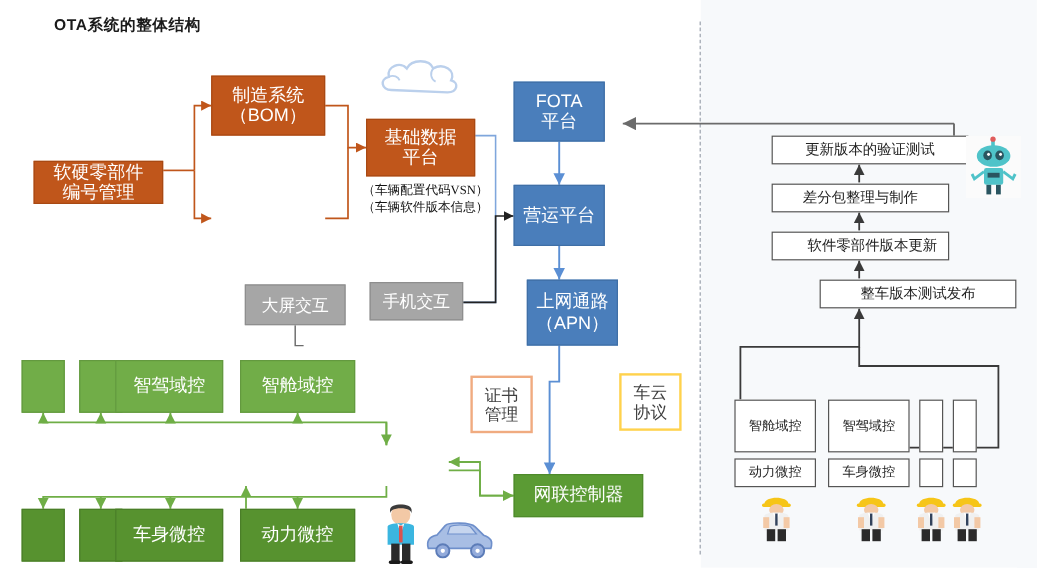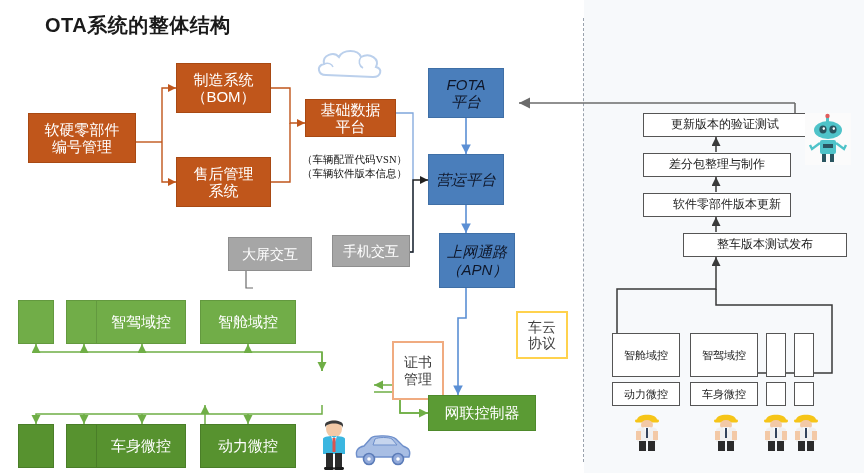--- a/index.html
+++ b/index.html
@@ -16,7 +16,7 @@
 
   .title{
     position:absolute;left:45px;top:12px;
-    font-size:20px;font-weight:700;color:#1a1a1a;letter-spacing:.5px;
+    font-size:13px;font-weight:700;color:#1a1a1a;letter-spacing:.5px;
   }
 
   .box{

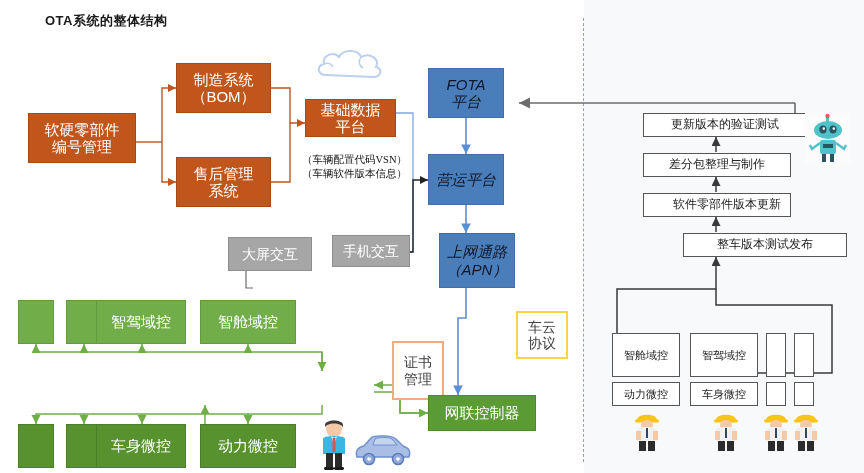--- a/index.html
+++ b/index.html
@@ -26,7 +26,7 @@
     white-space:pre-line;
   }
   .orange{background:#C0561B;border:1px solid #A84913;color:#fff;font-size:15px;}
-  .blue{background:#4A7EBB;border:1px solid #3F6FA6;color:#0f172a;font-size:15px;font-style:italic;}
+  .blue{background:#4A7EBB;border:1px solid #3F6FA6;color:#ffffff;font-size:15px;}
   .gray{background:#A6A6A6;border:1px solid #8E8E8E;color:#fff;font-size:14px;margin-left:24px;}
   .green-dark{background:#57922F;border:1px solid #4A7E28;color:#fff;font-size:15px;}
   .green-mid{background:#5B9B34;border:1px solid #4E8A2B;color:#fff;font-size:15px;}

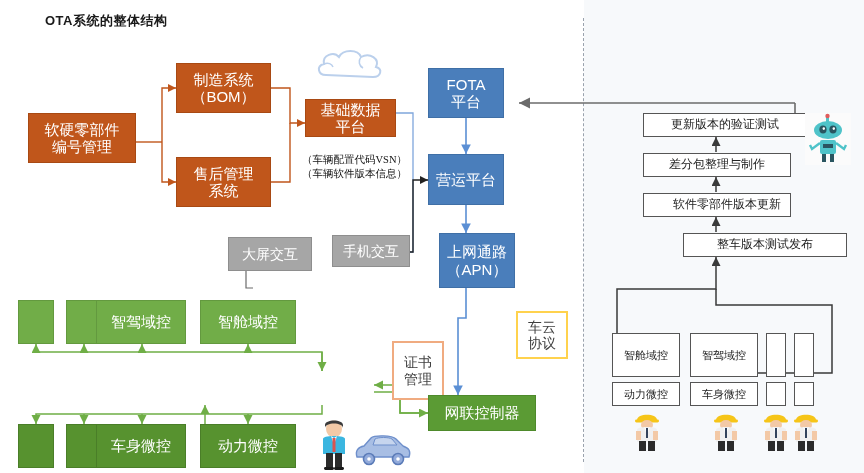--- a/index.html
+++ b/index.html
@@ -153,7 +153,7 @@
   <div class="box orange" style="left:176px;top:157px;width:95px;height:50px;">售后管理
 系统</div>
 
-  <div class="box orange" style="left:305px;top:99px;width:91px;height:38px;">基础数据
+  <div class="box orange" style="left:305px;top:99px;width:91px;height:48px;">基础数据
 平台</div>
 
   <div class="note" style="left:302px;top:153px;width:115px;">（车辆配置代码VSN）

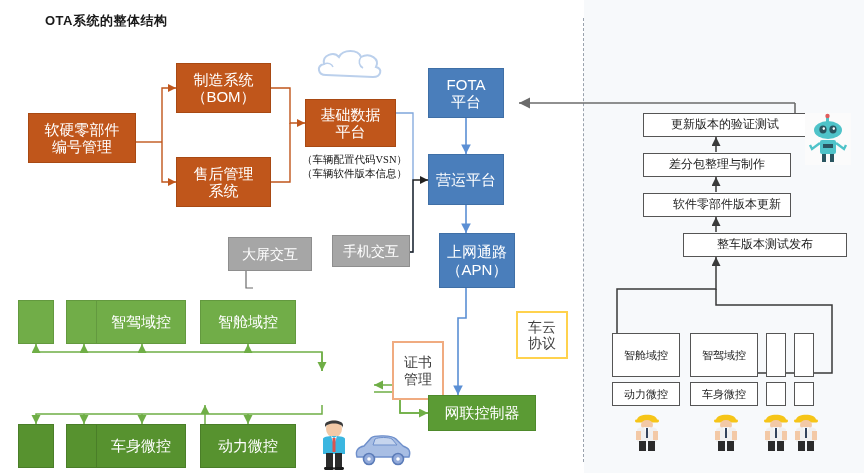--- a/index.html
+++ b/index.html
@@ -144,7 +144,7 @@
     </g>
   </svg>
 
-  <div class="box orange" style="left:28px;top:113px;width:108px;height:50px;text-align:center;">软硬零部件
+  <div class="box orange" style="left:28px;top:134px;width:108px;height:36px;text-align:center;">软硬零部件
 编号管理</div>
 
   <div class="box orange" style="left:176px;top:63px;width:95px;height:50px;">制造系统

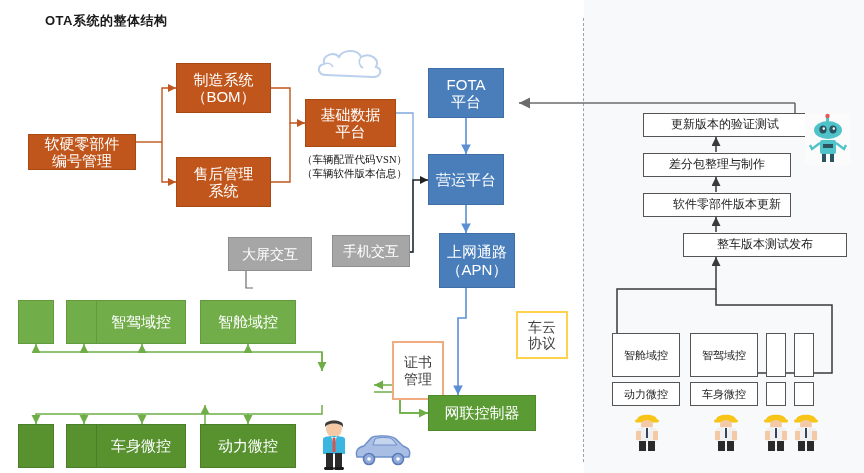--- a/index.html
+++ b/index.html
@@ -150,8 +150,6 @@
   <div class="box orange" style="left:176px;top:63px;width:95px;height:50px;">制造系统
 （BOM）</div>
 
-  <div class="box orange" style="left:176px;top:157px;width:95px;height:50px;">售后管理
-系统</div>
 
   <div class="box orange" style="left:305px;top:99px;width:91px;height:48px;">基础数据
 平台</div>

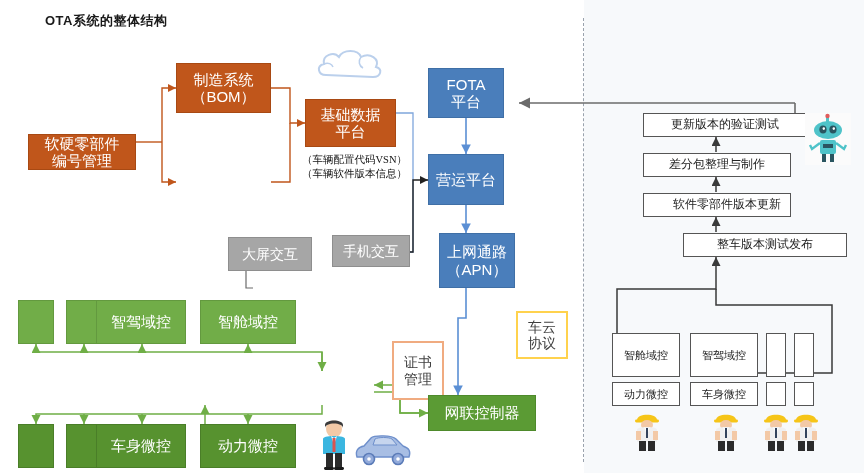--- a/index.html
+++ b/index.html
@@ -27,7 +27,7 @@
   }
   .orange{background:#C0561B;border:1px solid #A84913;color:#fff;font-size:15px;}
   .blue{background:#4A7EBB;border:1px solid #3F6FA6;color:#ffffff;font-size:15px;}
-  .gray{background:#A6A6A6;border:1px solid #8E8E8E;color:#fff;font-size:14px;margin-left:24px;}
+  .gray{background:#A6A6A6;border:1px solid #8E8E8E;color:#fff;font-size:14px;}
   .green-dark{background:#57922F;border:1px solid #4A7E28;color:#fff;font-size:15px;}
   .green-mid{background:#5B9B34;border:1px solid #4E8A2B;color:#fff;font-size:15px;}
   .green-light{background:#71AD48;border:1px solid #63993F;color:#fff;font-size:15px;}

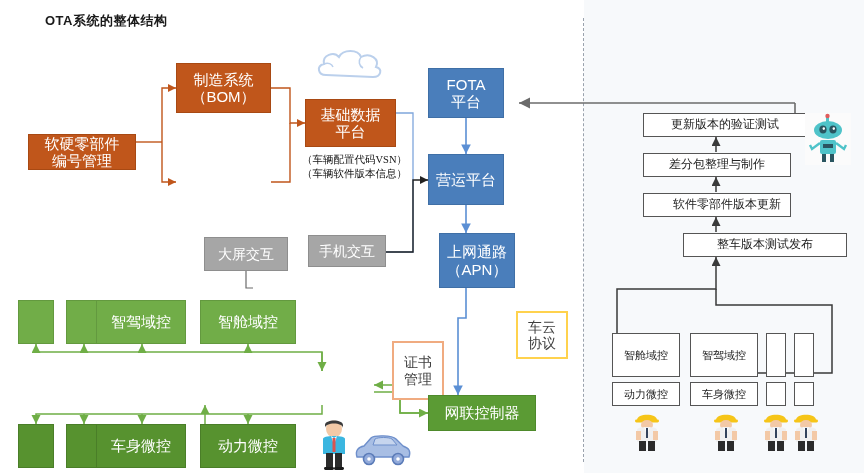--- a/index.html
+++ b/index.html
@@ -175,7 +175,7 @@
 
   <div class="box gray" style="left:308px;top:235px;width:78px;height:32px;">手机交互</div>
 
-  <div class="box outline-orange" style="left:392px;top:313px;width:52px;height:59px;margin-top:28px;">证书
+  <div class="box outline-orange" style="left:392px;top:313px;width:52px;height:48px;">证书
 管理</div>
 
   <div class="box outline-yellow" style="left:516px;top:311px;width:52px;height:48px;">车云

